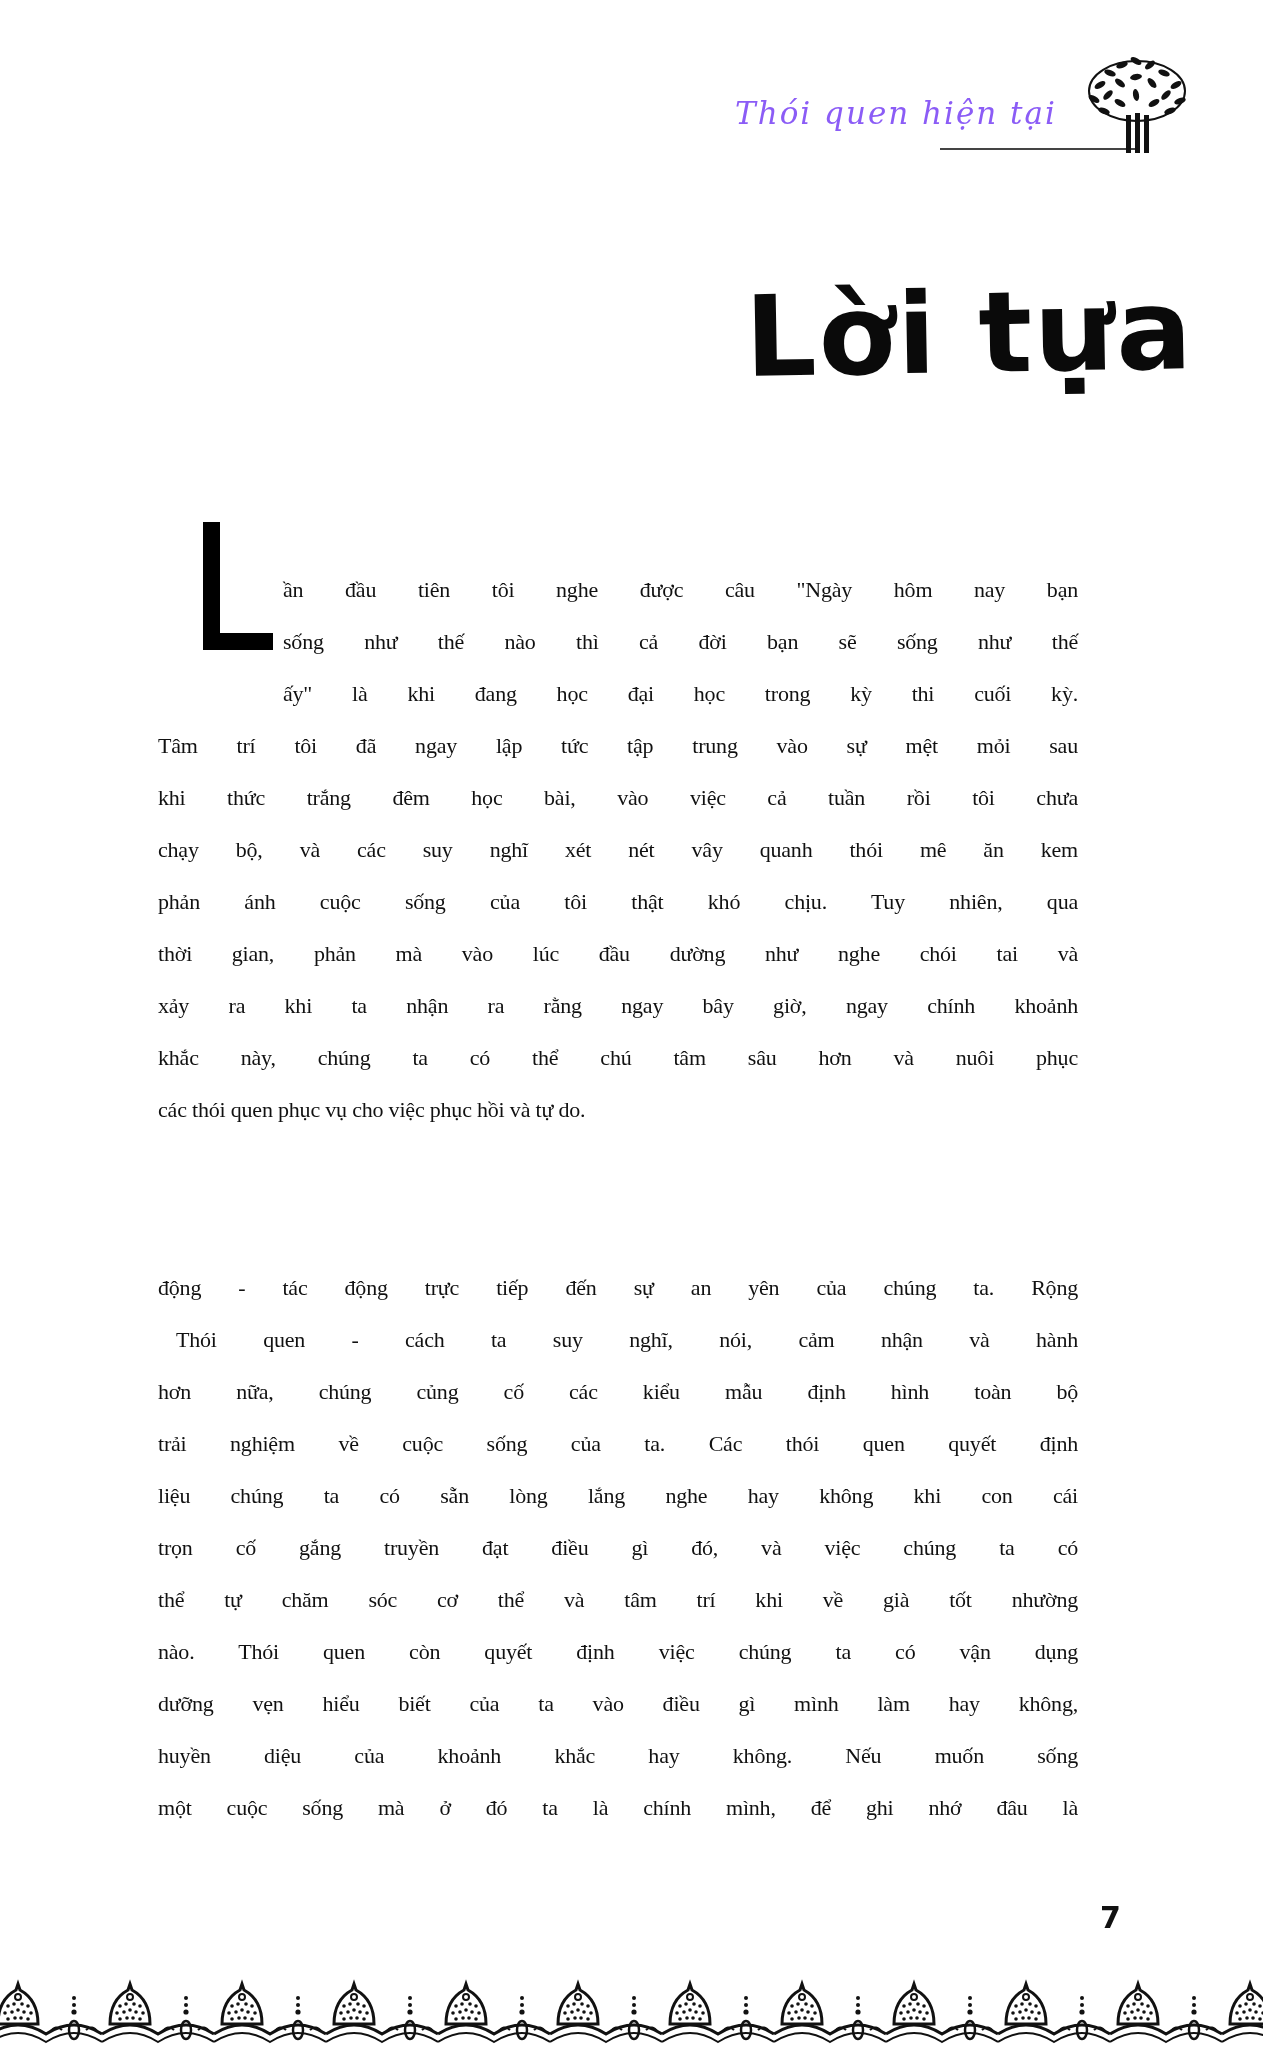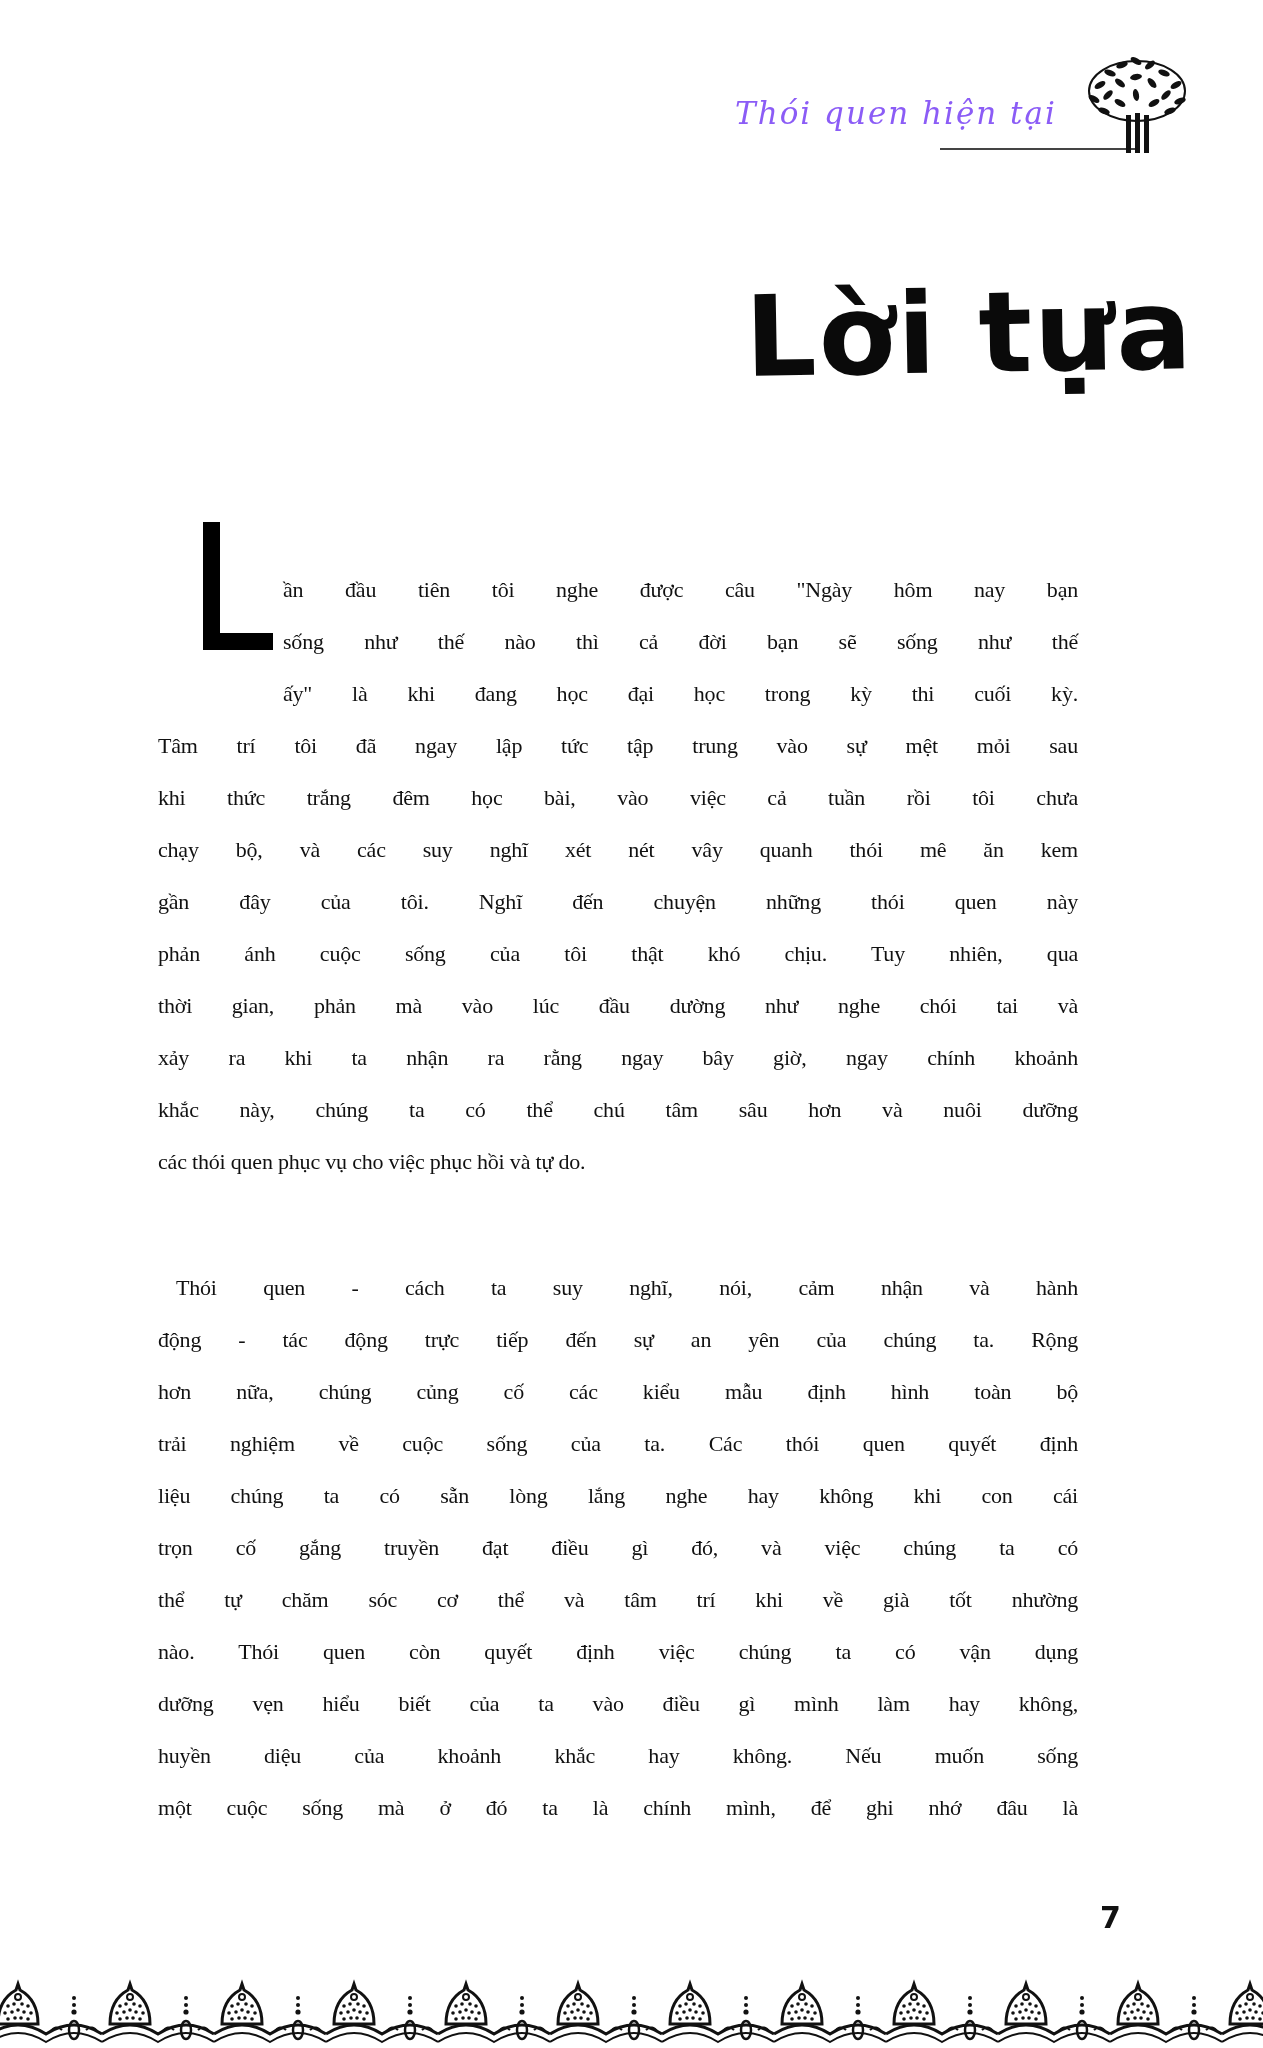--- a/index.html
+++ b/index.html
@@ -100,7 +100,6 @@
   <span class="line">Tâm trí tôi đã ngay lập tức tập trung vào sự mệt mỏi sau</span>
   <span class="line">khi thức trắng đêm học bài, vào việc cả tuần rồi tôi chưa</span>
   <span class="line">chạy bộ, và các suy nghĩ xét nét vây quanh thói mê ăn kem</span>
-  <span class="line">gần đây của tôi. Nghĩ đến chuyện những thói quen này</span>
   <span class="line">phản ánh cuộc sống của tôi thật khó chịu. Tuy nhiên, qua</span>
   <span class="line">thời gian, phản mà vào lúc đầu dường như nghe chói tai và</span>
   <span class="line">xảy ra khi ta nhận ra rằng ngay bây giờ, ngay chính khoảnh</span>

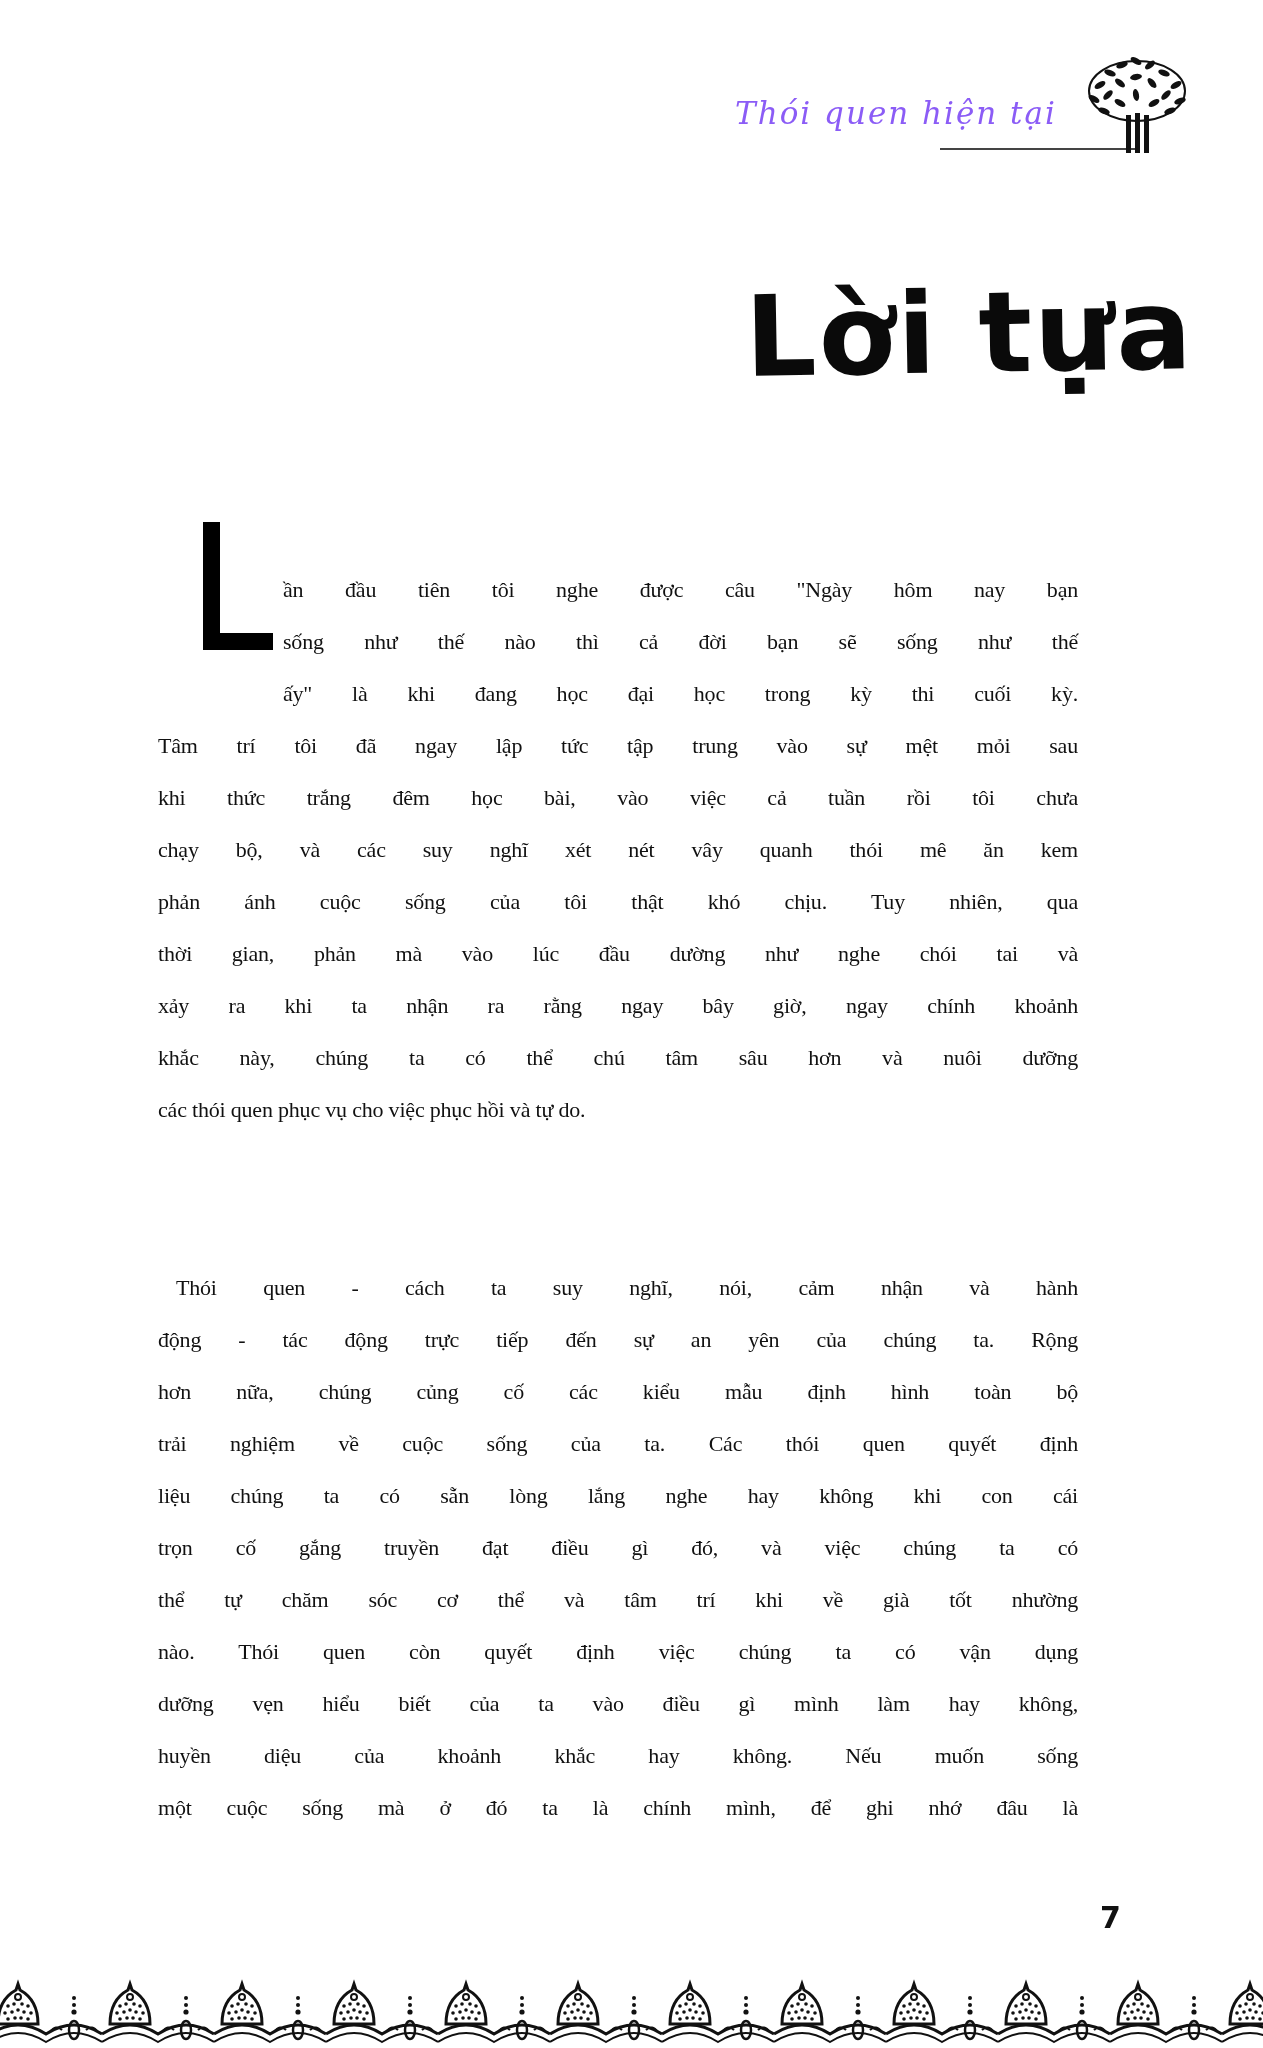--- a/index.html
+++ b/index.html
@@ -103,7 +103,7 @@
   <span class="line">phản ánh cuộc sống của tôi thật khó chịu. Tuy nhiên, qua</span>
   <span class="line">thời gian, phản mà vào lúc đầu dường như nghe chói tai và</span>
   <span class="line">xảy ra khi ta nhận ra rằng ngay bây giờ, ngay chính khoảnh</span>
-  <span class="line">khắc này, chúng ta có thể chú tâm sâu hơn và nuôi dưỡng</span>
+  <span class="line">khắc này, chúng ta có thể chú tâm sâu hơn và nuôi phục</span>
   <span class="line" style="text-align:right;text-align-last:left;">các thói quen phục vụ cho việc phục hồi và tự do.</span>
 </div>
 

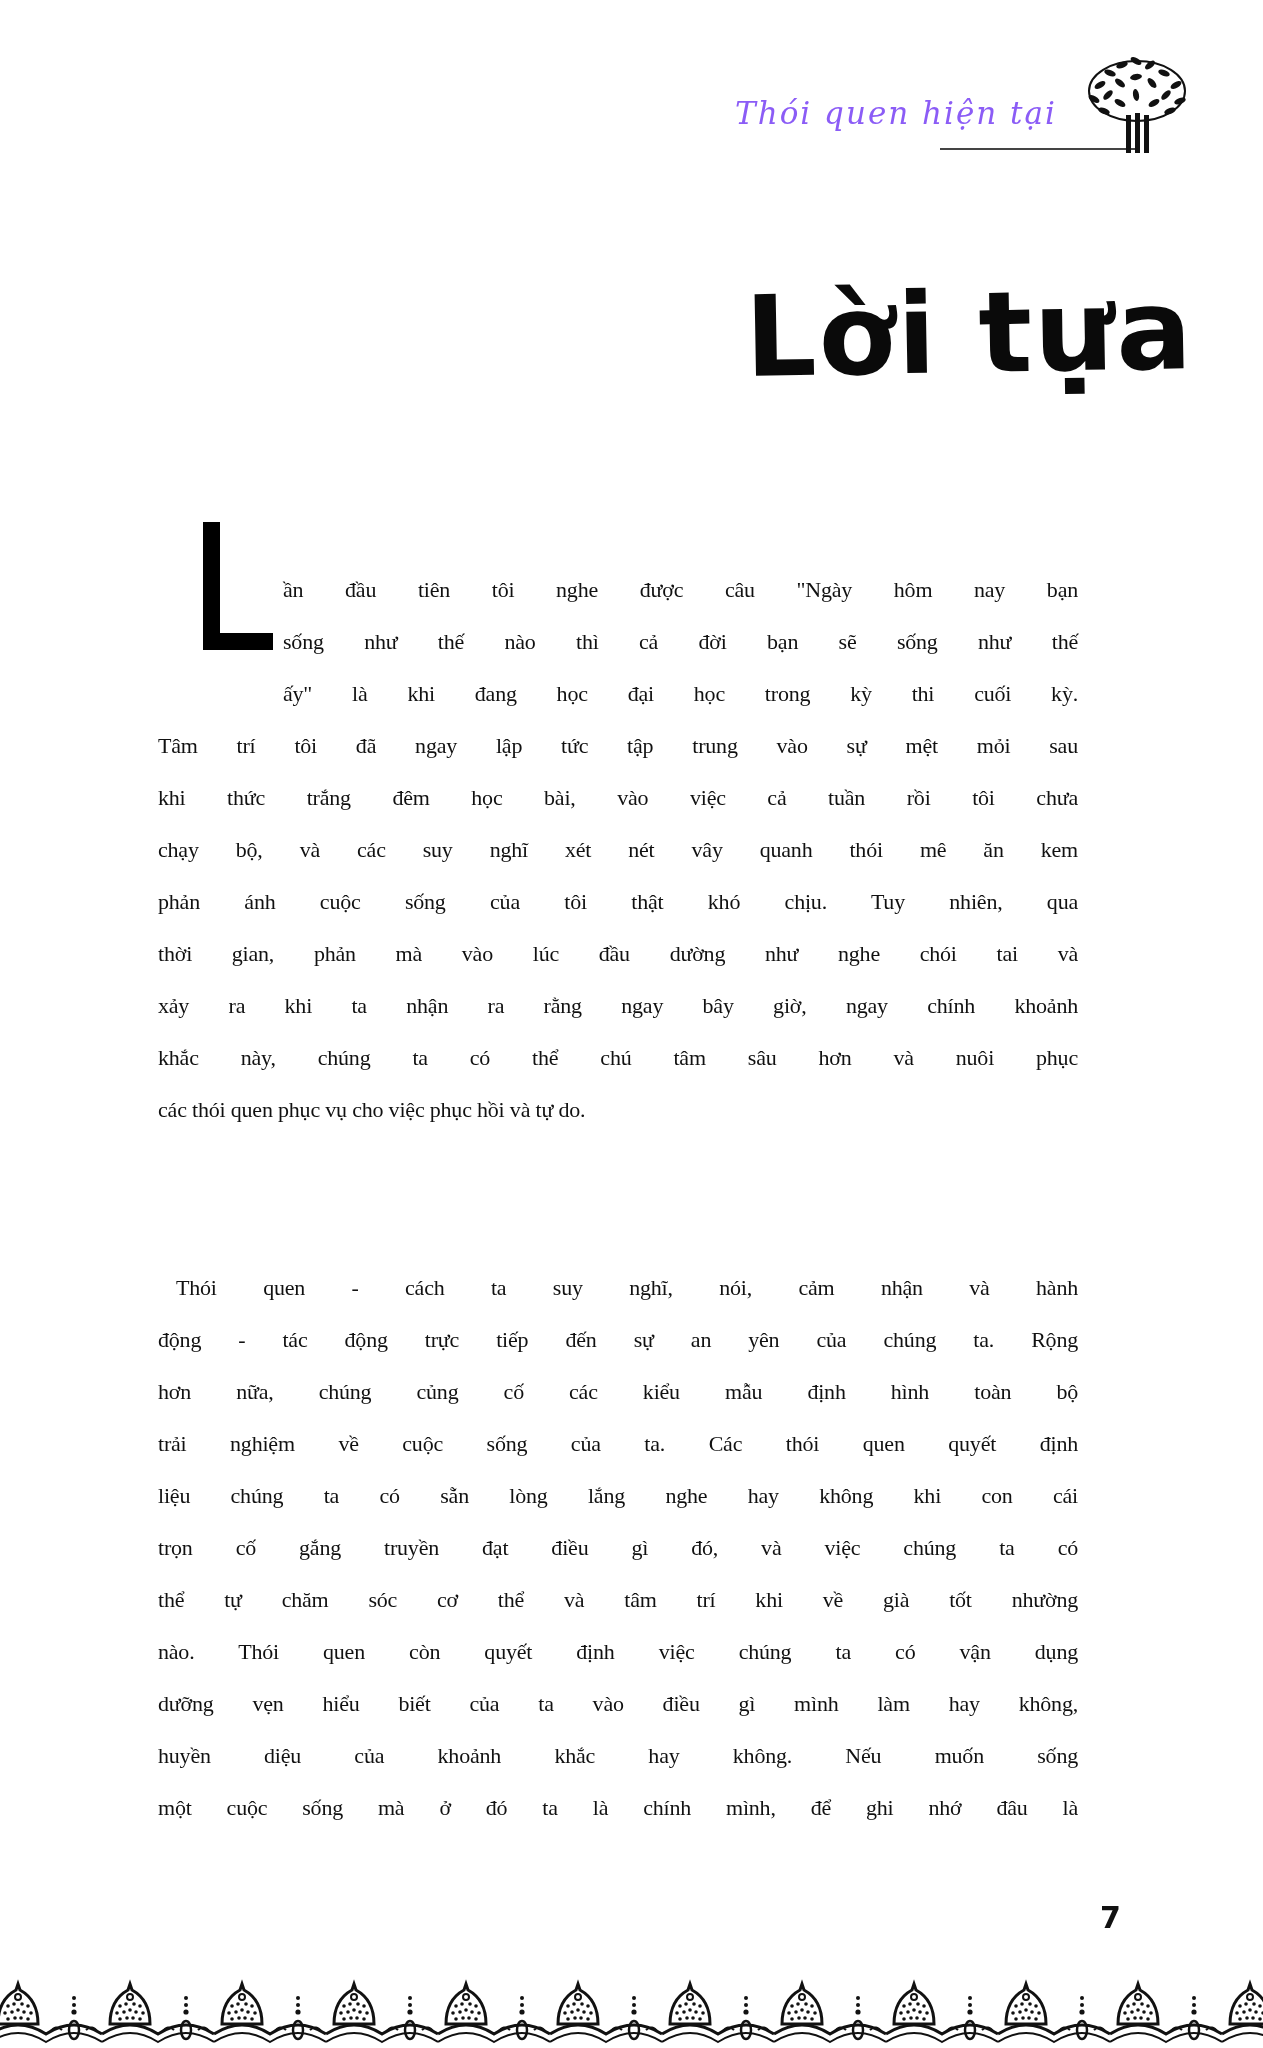--- a/index.html
+++ b/index.html
@@ -108,8 +108,8 @@
 </div>
 
 <div class="body-text para2">
+  <span class="line">động - tác động trực tiếp đến sự an yên của chúng ta. Rộng</span>
   <span class="line first">Thói quen - cách ta suy nghĩ, nói, cảm nhận và hành</span>
-  <span class="line">động - tác động trực tiếp đến sự an yên của chúng ta. Rộng</span>
   <span class="line">hơn nữa, chúng củng cố các kiểu mẫu định hình toàn bộ</span>
   <span class="line">trải nghiệm về cuộc sống của ta. Các thói quen quyết định</span>
   <span class="line">liệu chúng ta có sẵn lòng lắng nghe hay không khi con cái</span>

